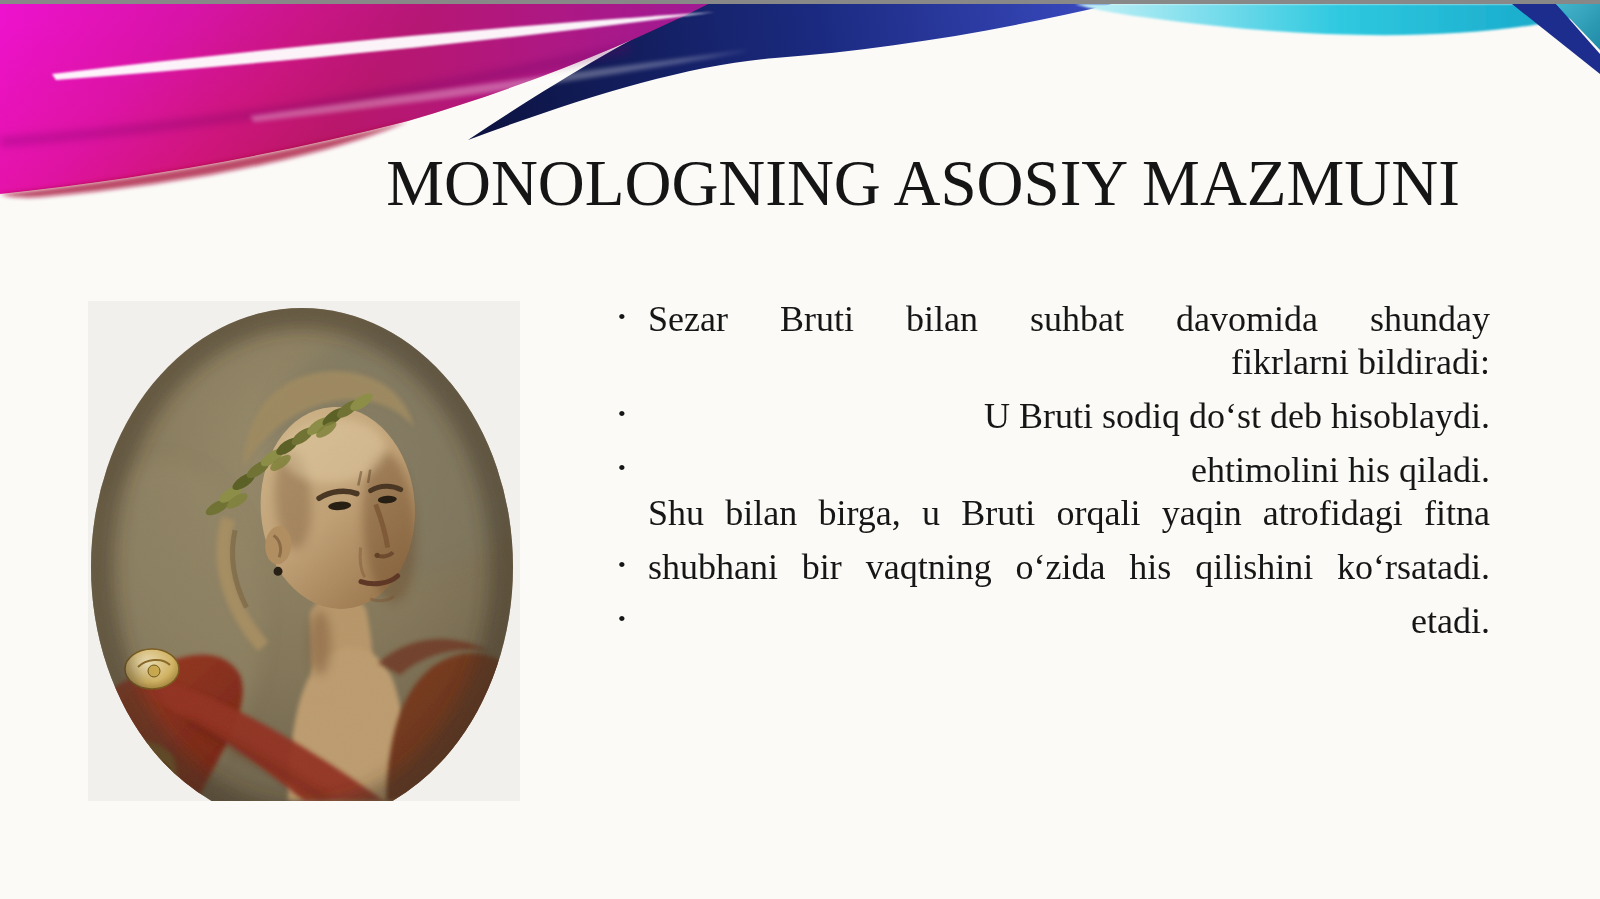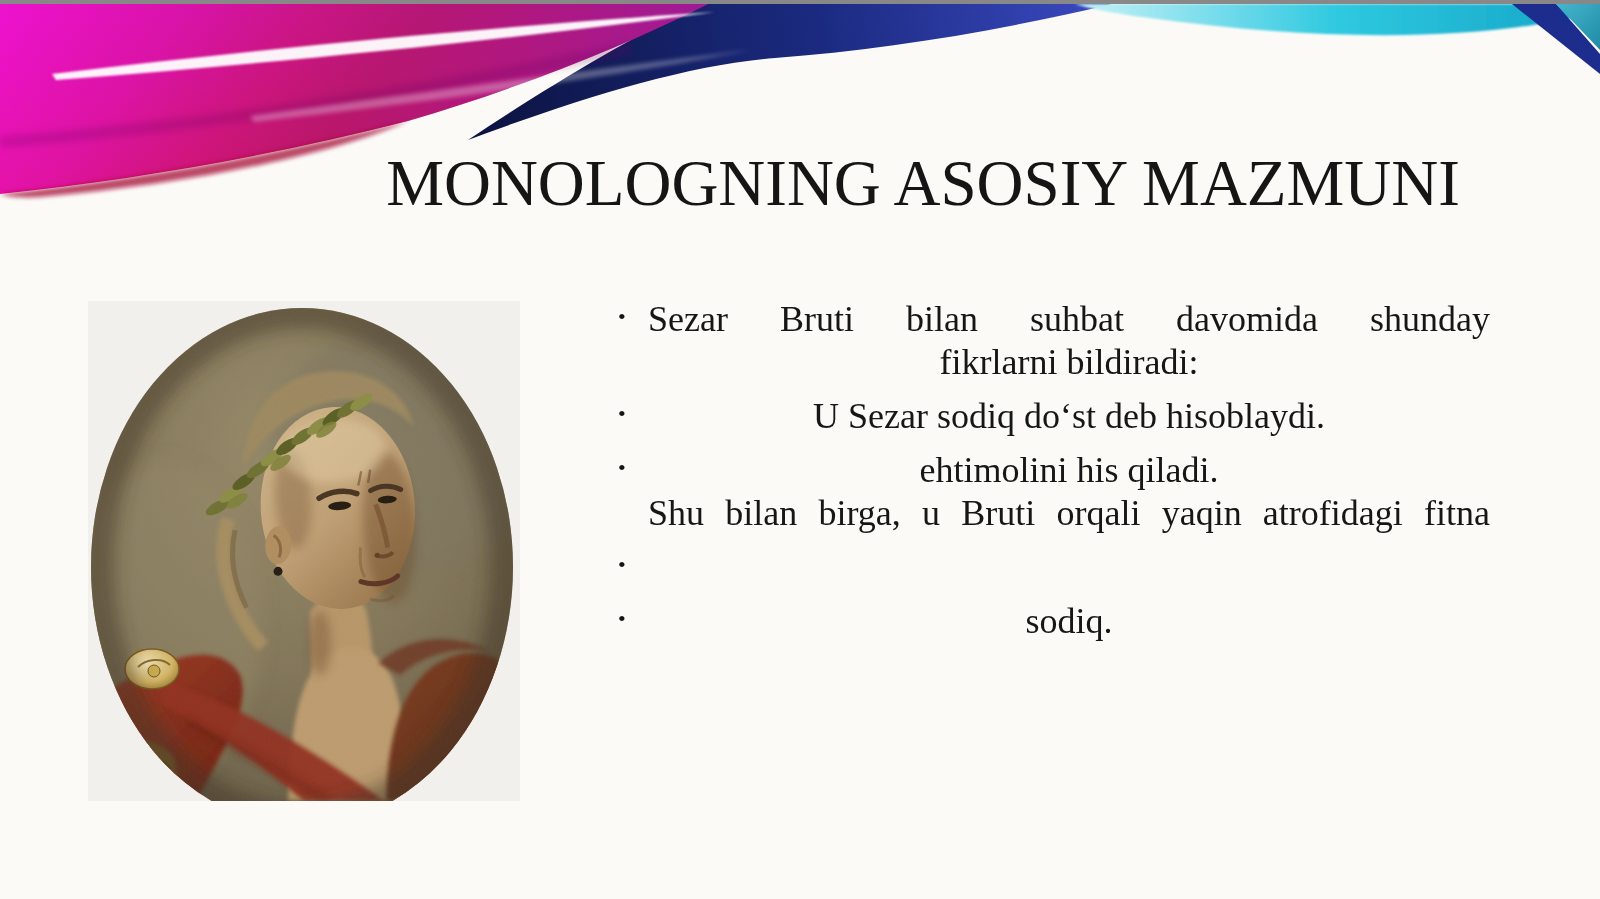--- a/index.html
+++ b/index.html
@@ -38,7 +38,7 @@
     position:relative;top:-3px;
   }
   .lines{flex:1;font-size:36px;line-height:43px;}
-  .line{text-align:center;}
+  .line{text-align:right;}
   .line.j{text-align:justify;text-align-last:justify;}
 </style>
 </head>

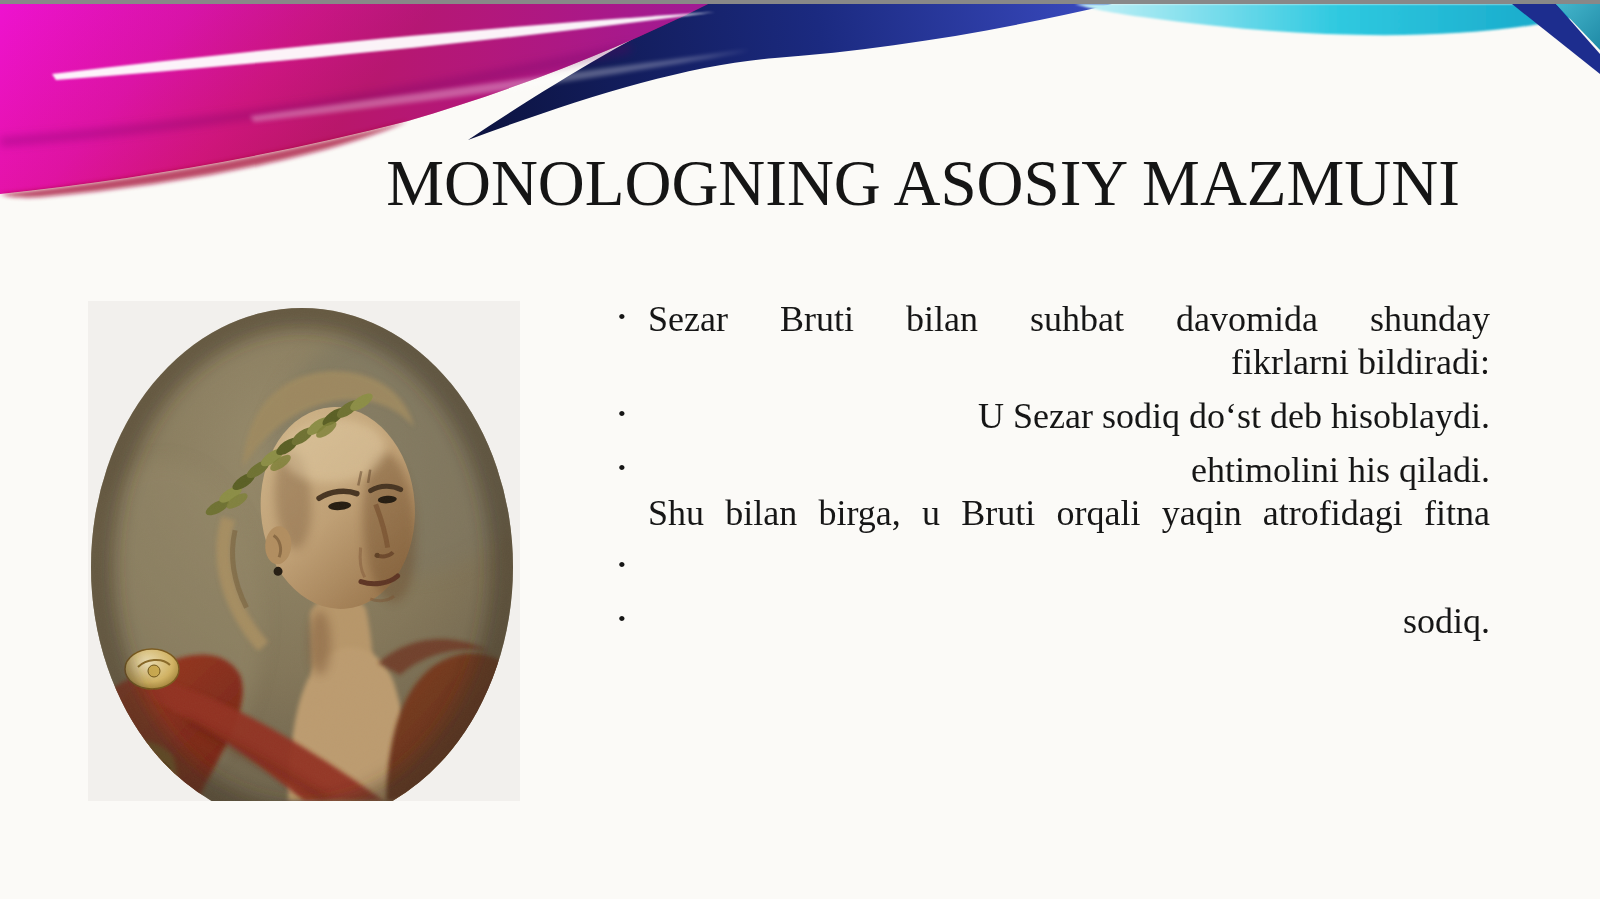--- a/index.html
+++ b/index.html
@@ -242,7 +242,7 @@
     <div class="bullet">
       <span class="dot">•</span>
       <div class="lines">
-        <div class="line">U Sezar sodiq doʻst deb hisoblaydi.</div>
+        <div class="line">U Bruti sodiq doʻst deb hisoblaydi.</div>
       </div>
     </div>
 

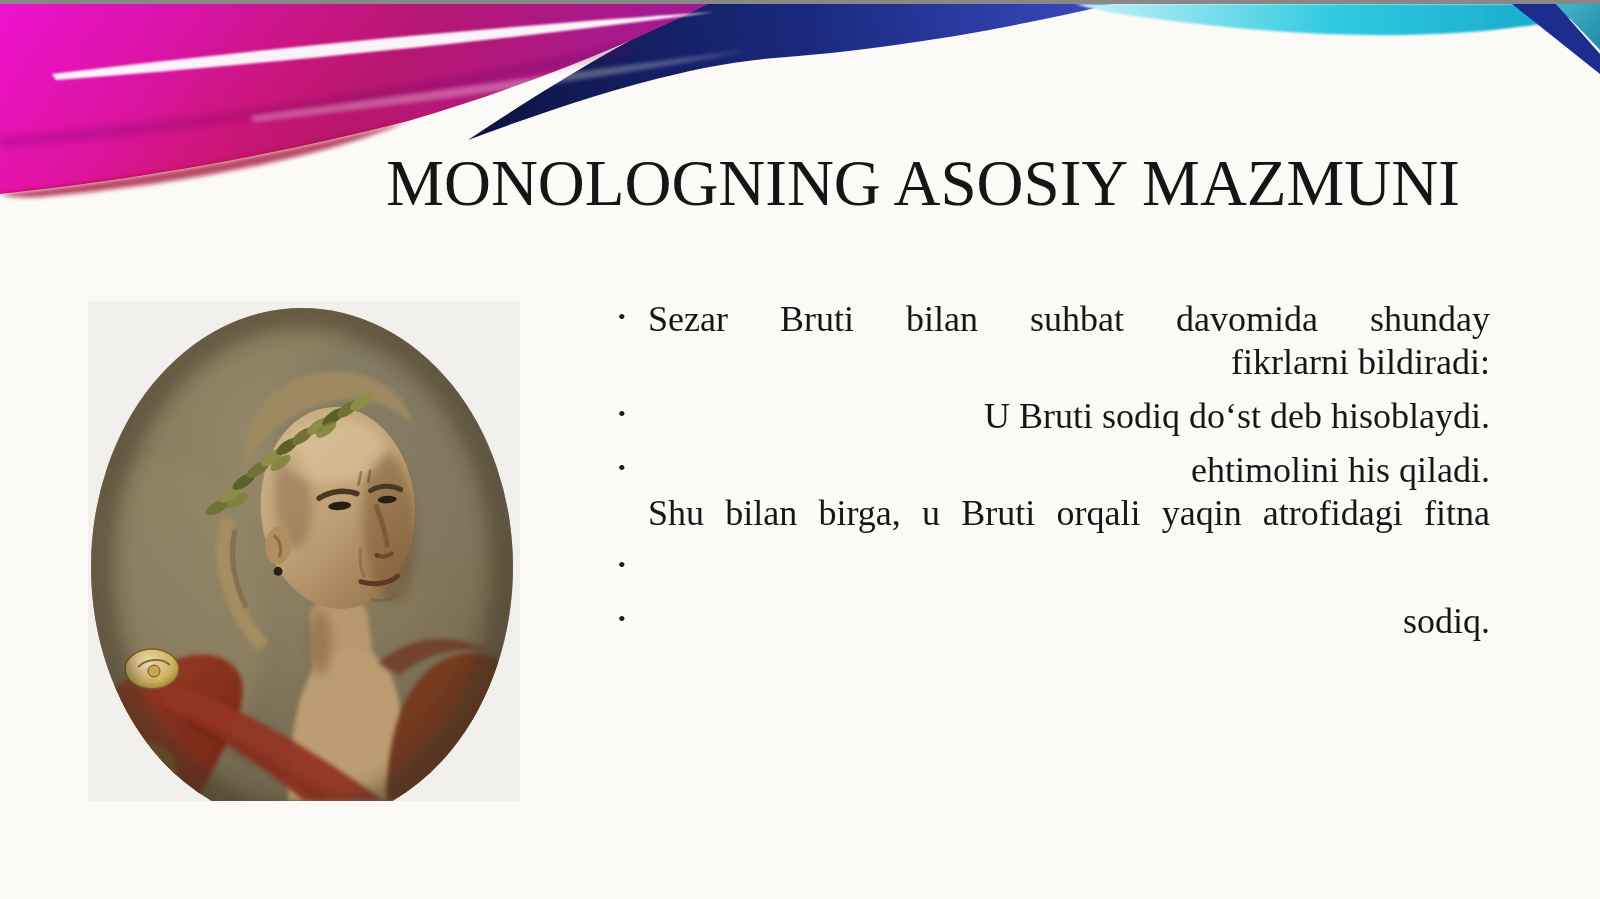--- a/index.html
+++ b/index.html
@@ -257,6 +257,7 @@
     <div class="bullet">
       <span class="dot">•</span>
       <div class="lines">
+        <div class="line j">shubhani bir vaqtning oʻzida his qilishini koʻrsatadi.</div>
       </div>
     </div>
 

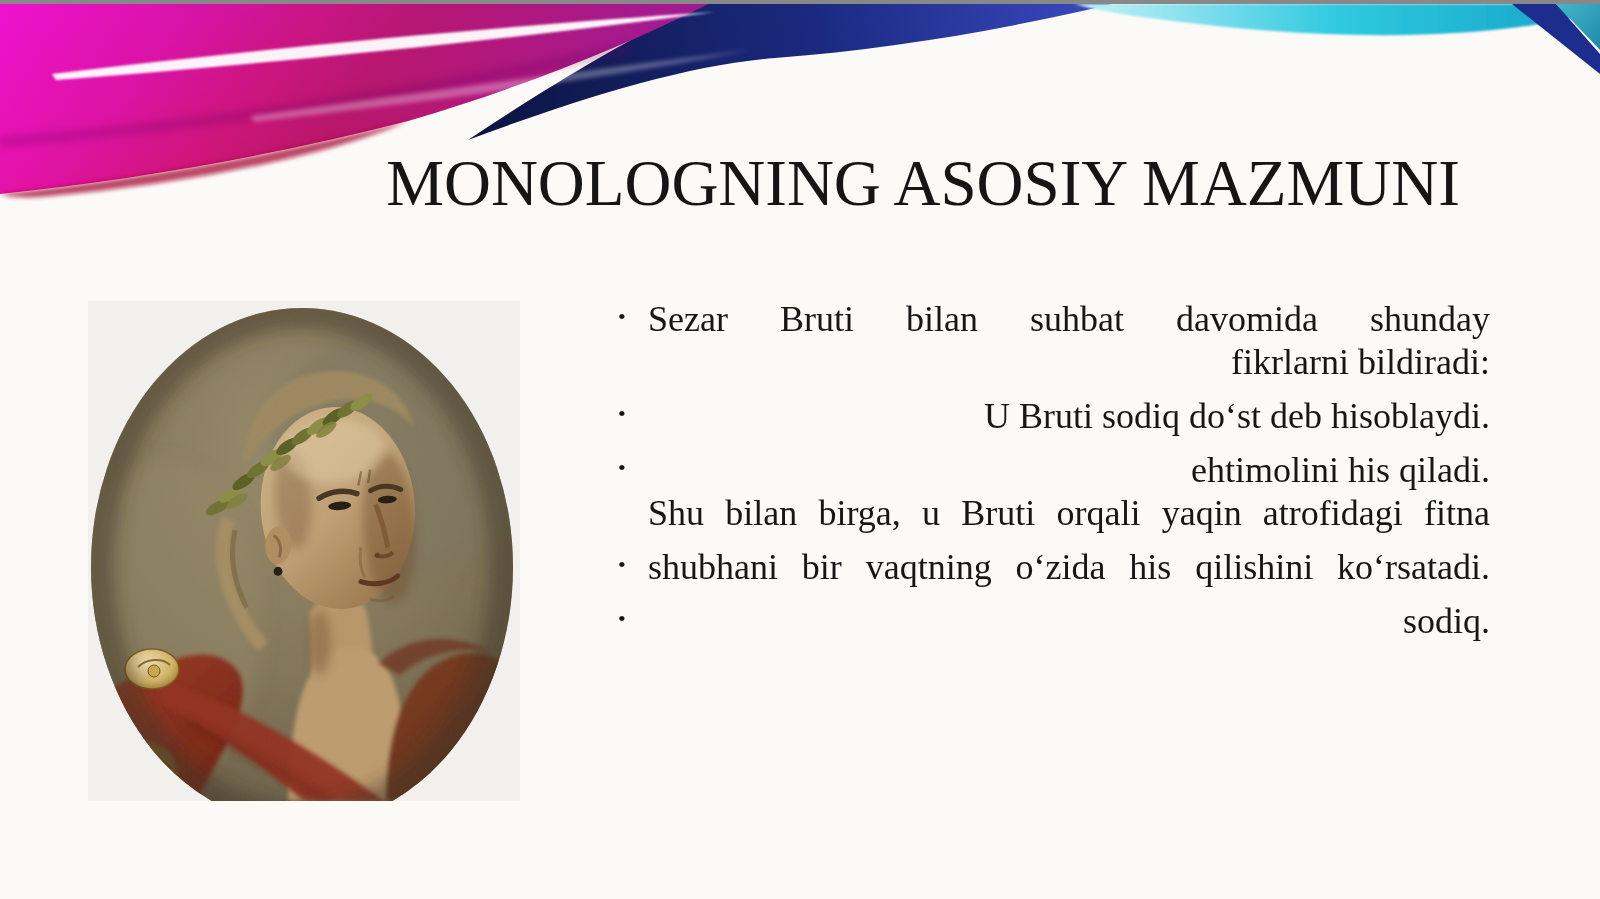--- a/index.html
+++ b/index.html
@@ -264,7 +264,7 @@
     <div class="bullet">
       <span class="dot">•</span>
       <div class="lines">
-        <div class="line">sodiq.</div>
+        <div class="line">etadi.</div>
       </div>
     </div>
 

